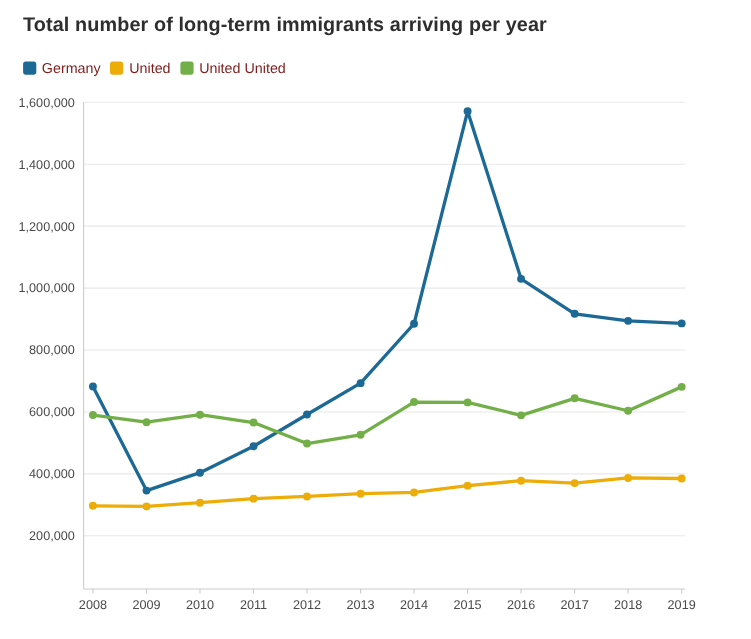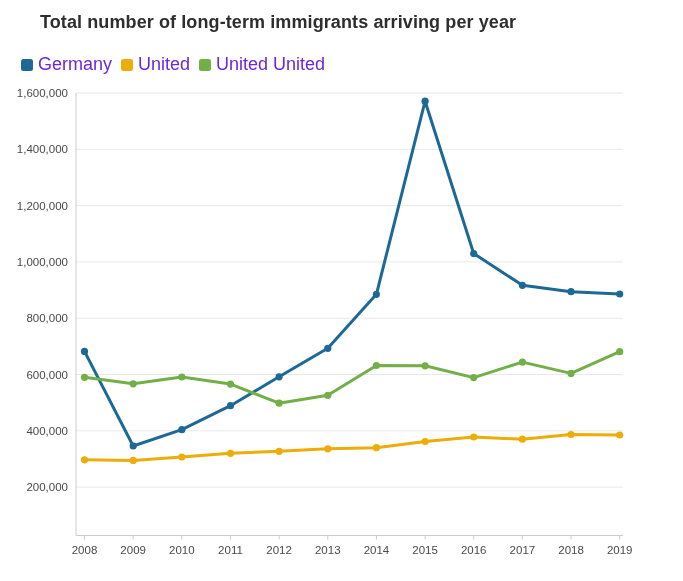--- a/index.html
+++ b/index.html
@@ -9,7 +9,7 @@
   }
   .chart-title{
     position:absolute;left:21px;top:12px;width:640px;
-    font-size:18px;font-weight:bold;color:#2e2e2e;letter-spacing:.1px;margin-left:19px;
+    font-size:18px;font-weight:bold;color:#2e2e2e;letter-spacing:.1px;
   }
   .legend{
     position:absolute;left:21px;top:54px;display:flex;align-items:center;gap:9px;

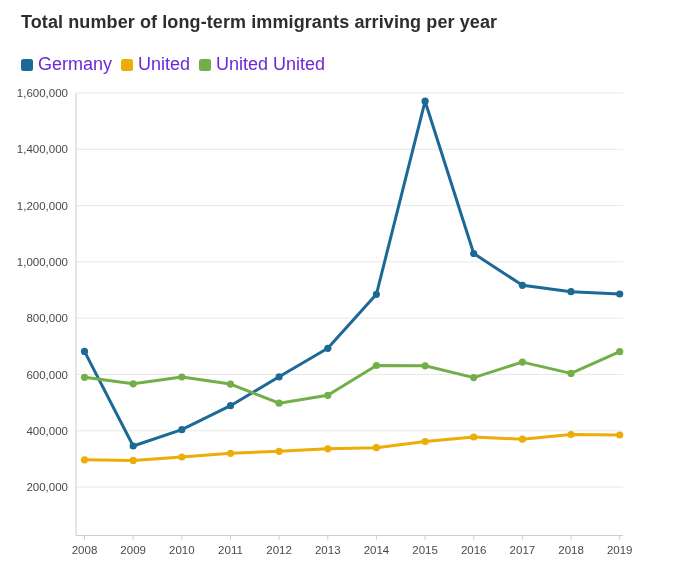--- a/index.html
+++ b/index.html
@@ -16,7 +16,7 @@
   }
   .legend-item{display:flex;align-items:center;gap:5px;}
   .legend-swatch{width:12px;height:12px;border-radius:2.5px;display:inline-block;}
-  .legend-label{font-size:18px;color:#6d28d9;}
+  .legend-label{font-size:13px;color:#7f1d1d;}
   .plot-wrap{position:absolute;left:0;top:80px;width:683px;height:501px;}
   svg text{font-family:"Liberation Sans","DejaVu Sans",sans-serif;}
 </style>

